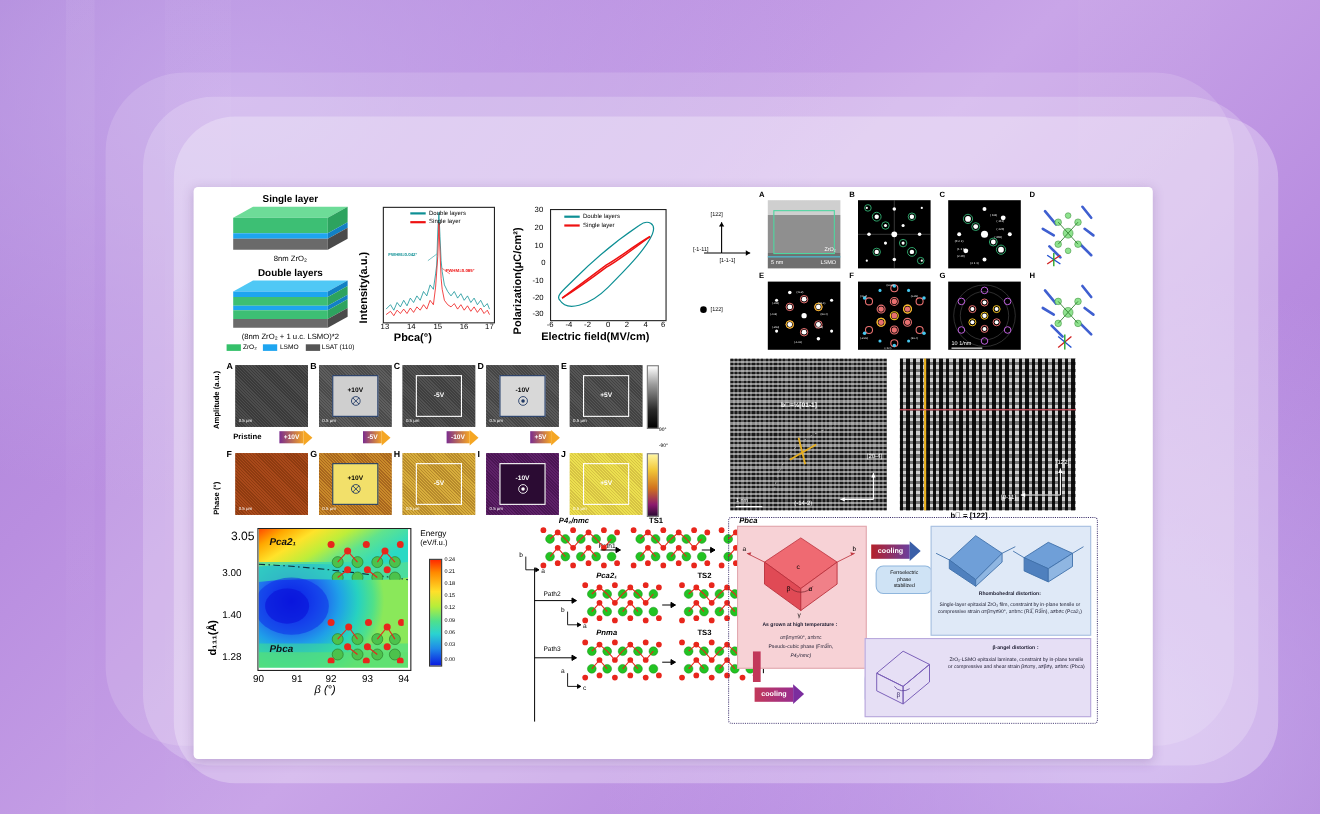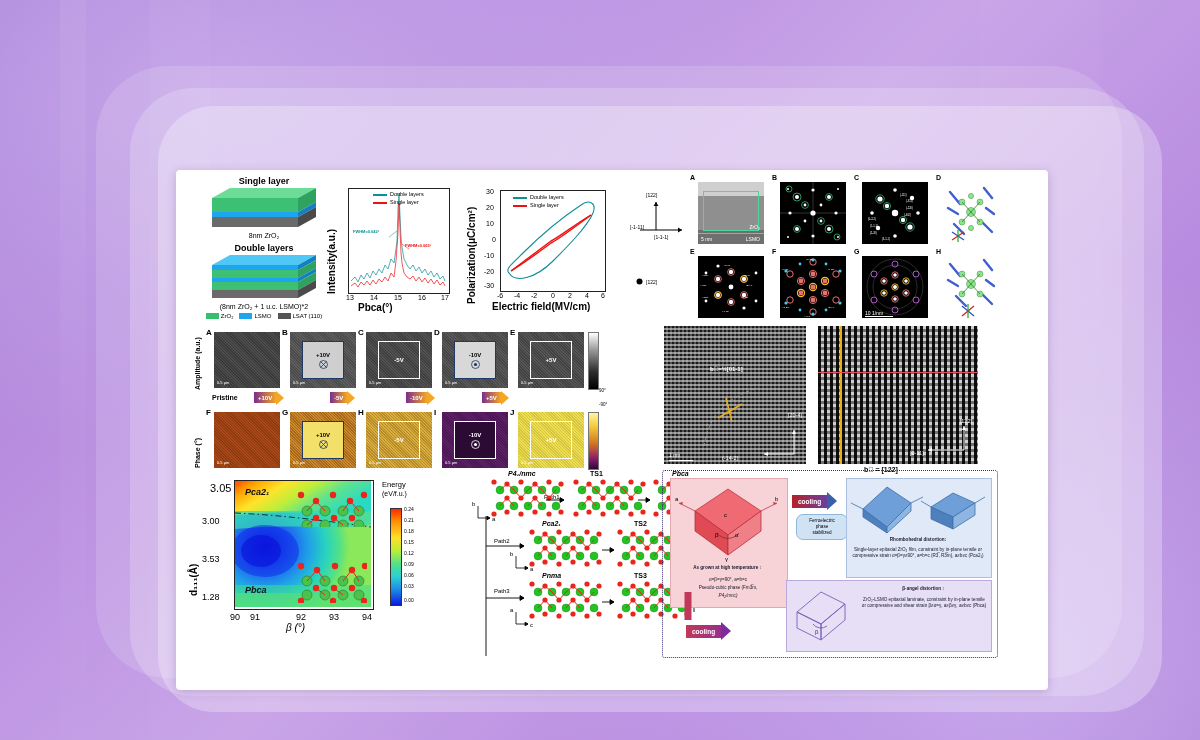--- a/index.html
+++ b/index.html
@@ -341,7 +341,7 @@
 
     <div class="tick" style="left:24px;top:12px;font-size:11px;">3.05</div>
     <div class="tick" style="left:16px;top:46px;font-size:9px;">3.00</div>
-    <div class="tick" style="left:16px;top:84px;font-size:9px;">3.53</div>
+    <div class="tick" style="left:16px;top:84px;font-size:9px;">1.40</div>
     <div class="tick" style="left:16px;top:122px;font-size:9px;">1.28</div>
 
     <div style="position:absolute;left:48px;top:10px;width:138px;height:128px;border:1px solid #222;overflow:hidden;">

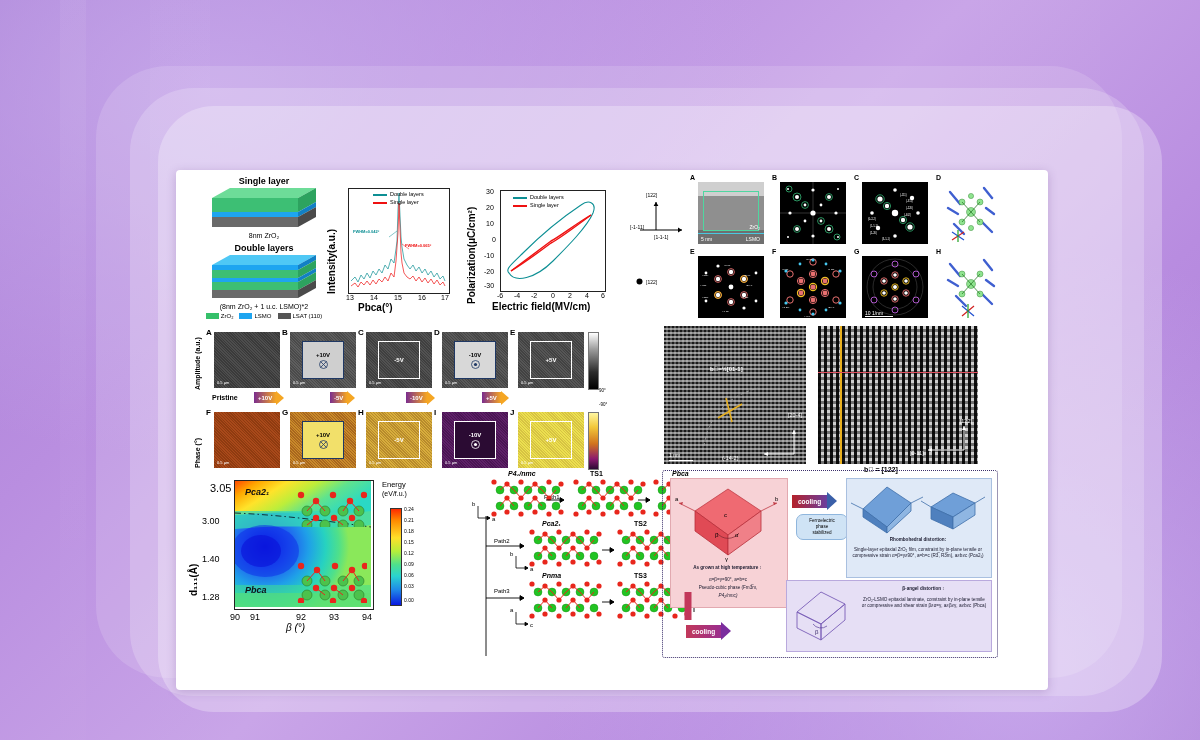--- a/index.html
+++ b/index.html
@@ -438,7 +438,7 @@
     </div>
 
     <div class="tick" style="left:44px;top:142px;font-size:9px;">90</div>
-    <div class="tick" style="left:64px;top:142px;font-size:9px;">91</div>
+    <div class="tick" style="left:79px;top:142px;font-size:9px;">91</div>
     <div class="tick" style="left:110px;top:142px;font-size:9px;text-align:right;">92</div>
     <div class="tick" style="left:143px;top:142px;font-size:9px;">93</div>
     <div class="tick" style="left:176px;top:142px;font-size:9px;">94</div>

